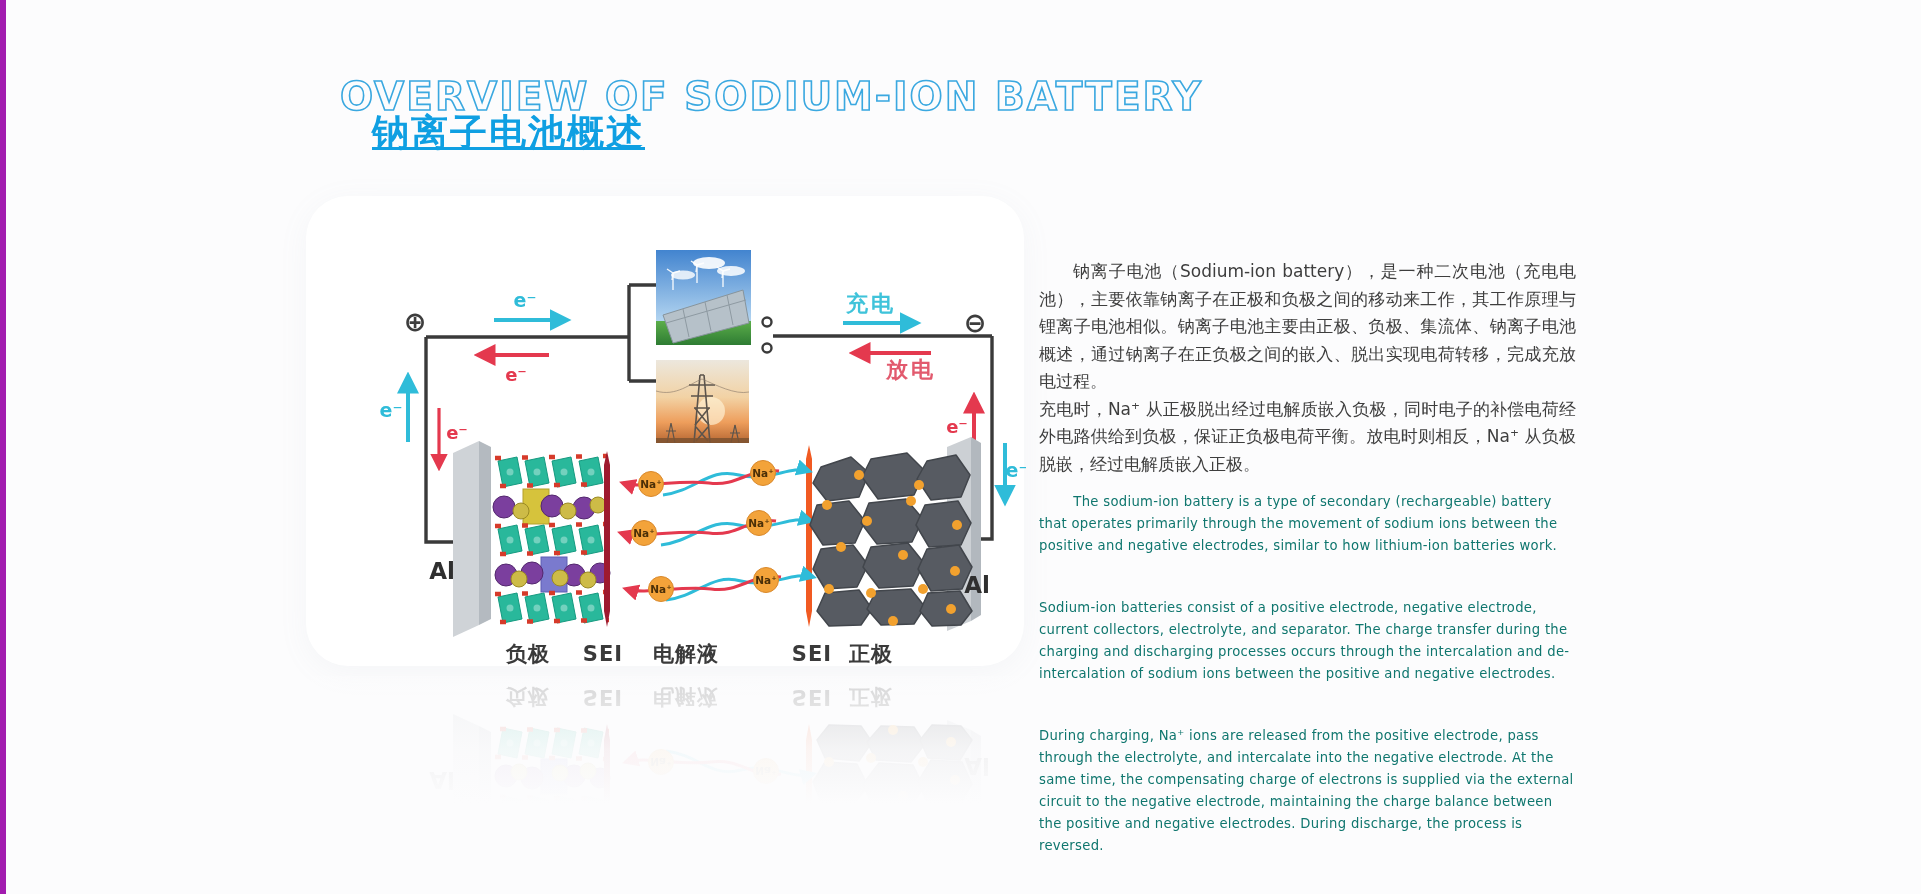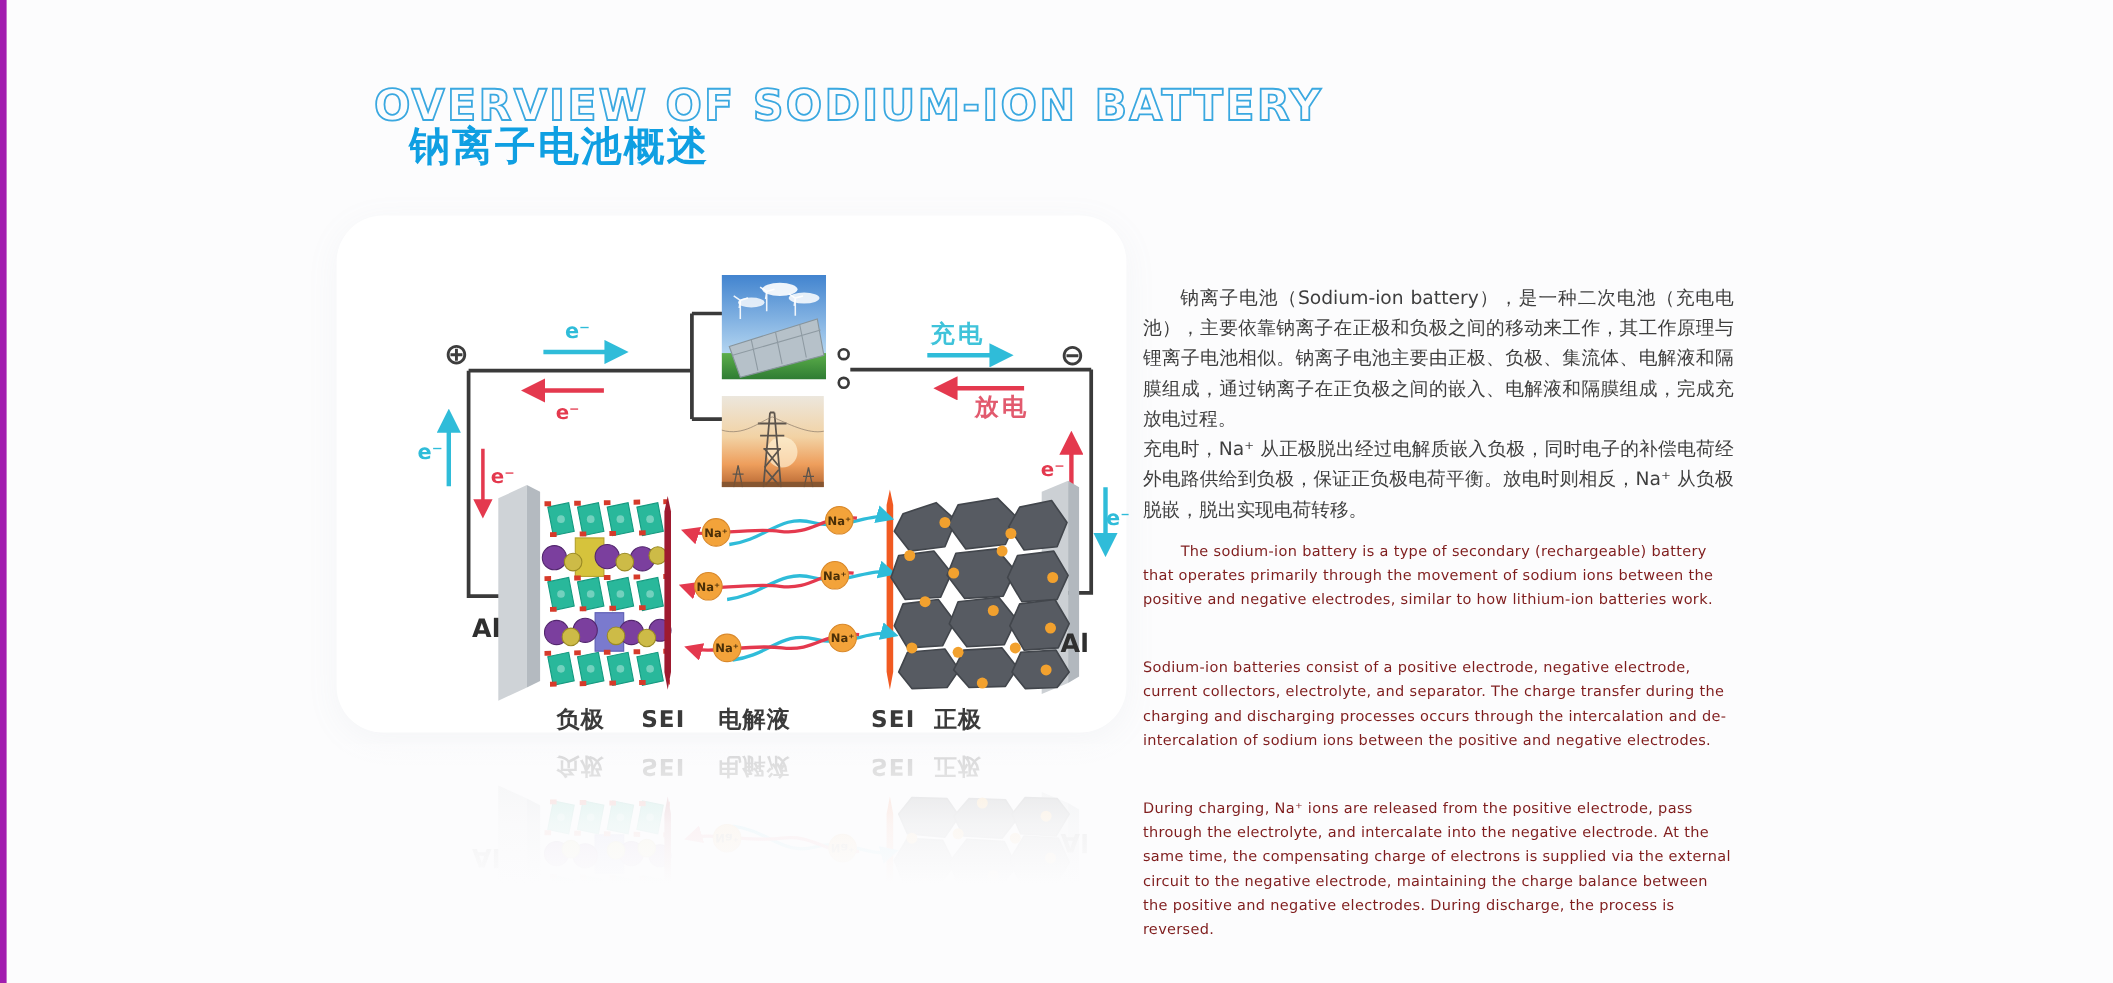--- a/index.html
+++ b/index.html
@@ -18,7 +18,7 @@
   }
   .title-zh{
     position:absolute;left:366px;top:108px;margin:0;white-space:nowrap;
-    font-size:37px;font-weight:700;letter-spacing:2px;color:#0f9fe2;
+    font-size:37px;font-weight:700;letter-spacing:2px;color:#0f9fe2;text-decoration:underline;
   }
 
   

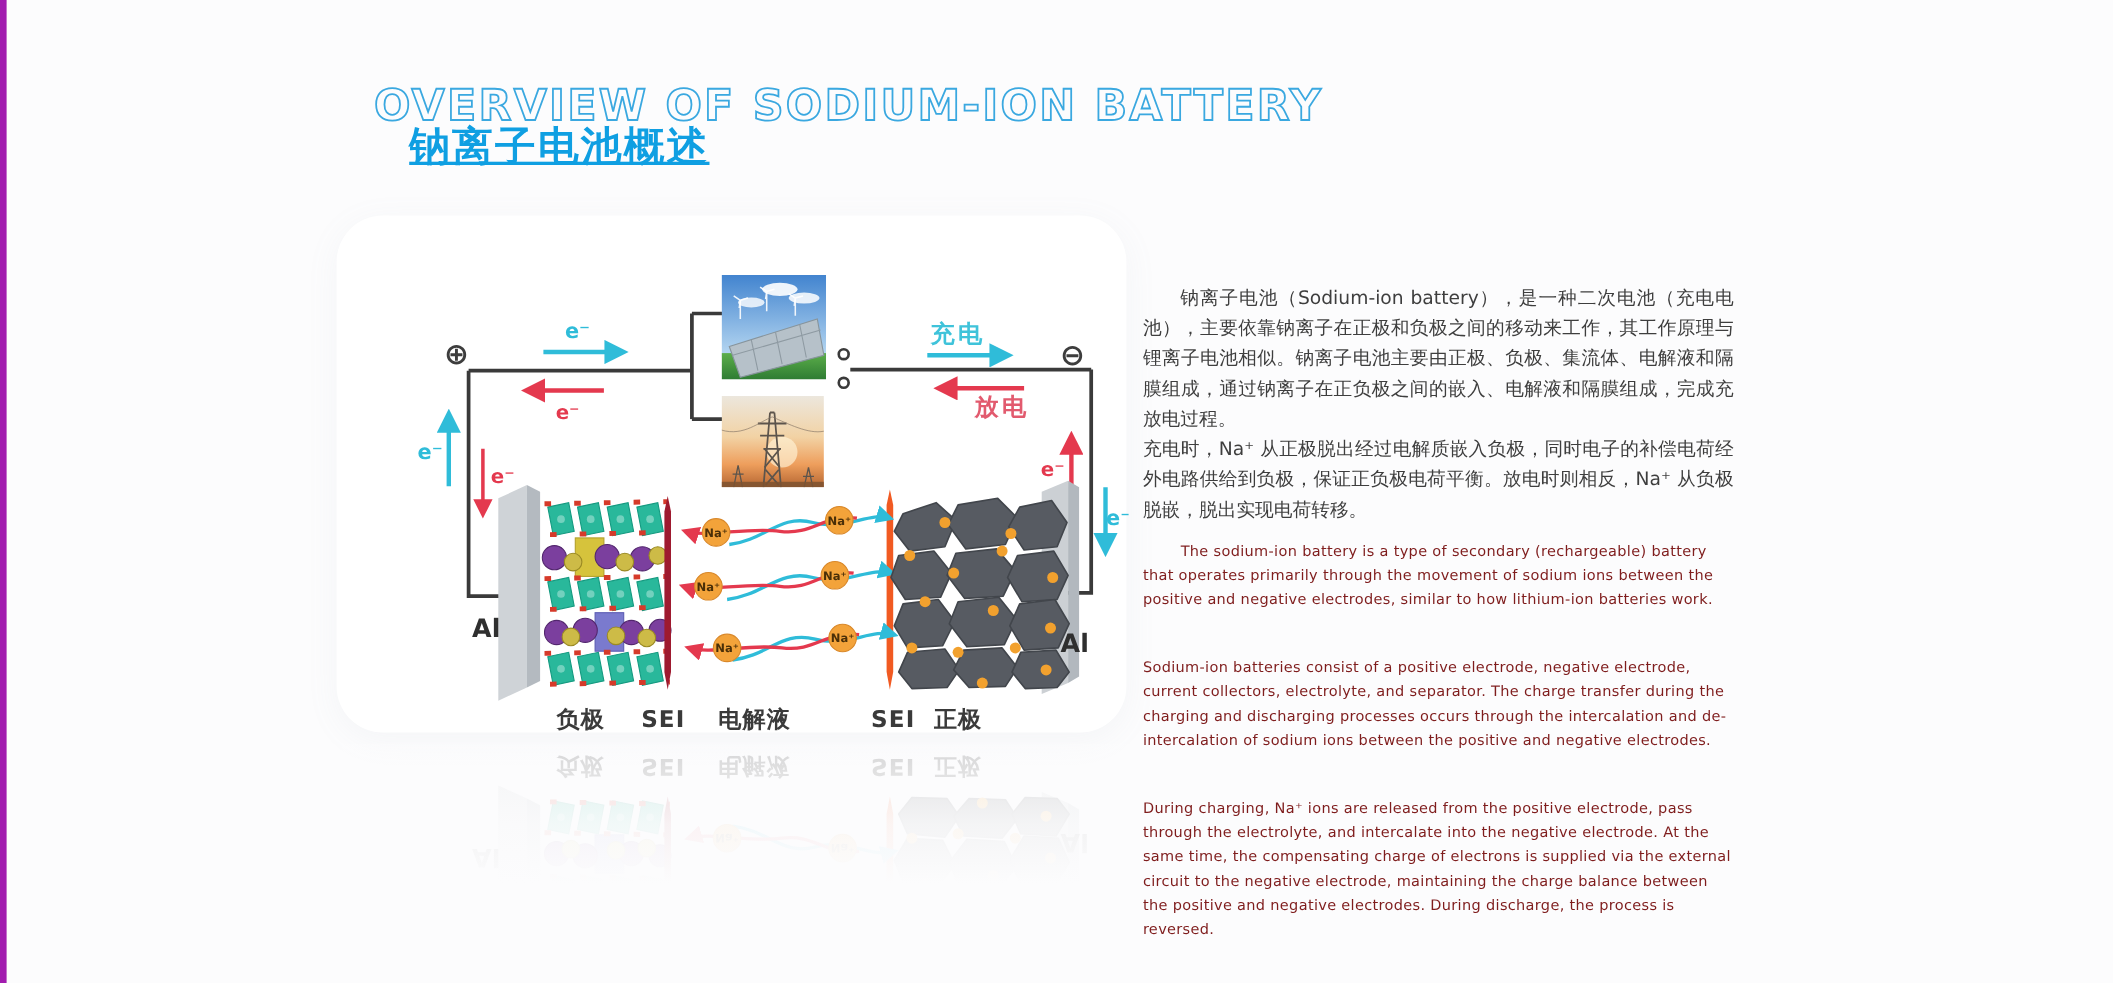--- a/index.html
+++ b/index.html
@@ -328,7 +328,7 @@
   <div class="refl-fade"></div>
 
   <div class="text-col">
-    <p class="zh indent">钠离子电池（Sodium-ion battery），是一种二次电池（充电电池），主要依靠钠离子在正极和负极之间的移动来工作，其工作原理与锂离子电池相似。钠离子电池主要由正极、负极、集流体、电解液和隔膜组成，通过钠离子在正负极之间的嵌入、电解液和隔膜组成，完成充放电过程。</p>
+    <p class="zh indent">钠离子电池（Sodium-ion battery），是一种二次电池（充电电池），主要依靠钠离子在正极和负极之间的移动来工作，其工作原理与锂离子电池相似。钠离子电池主要由正极、负极、集流体、钠离子电池概述，通过钠离子在正负极之间的嵌入、脱出实现电荷转移，完成充放电过程。</p>
     <p class="zh">充电时，Na⁺ 从正极脱出经过电解质嵌入负极，同时电子的补偿电荷经外电路供给到负极，保证正负极电荷平衡。放电时则相反，Na⁺ 从负极脱嵌，脱出实现电荷转移。</p>
     <p class="en indent gap-sm">The sodium-ion battery is a type of secondary (rechargeable) battery that operates primarily through the movement of sodium ions between the positive and negative electrodes, similar to how lithium-ion batteries work.</p>
     <p class="en gap">Sodium-ion batteries consist of a positive electrode, negative electrode, current collectors, electrolyte, and separator. The charge transfer during the charging and discharging processes occurs through the intercalation and de-intercalation of sodium ions between the positive and negative electrodes.</p>

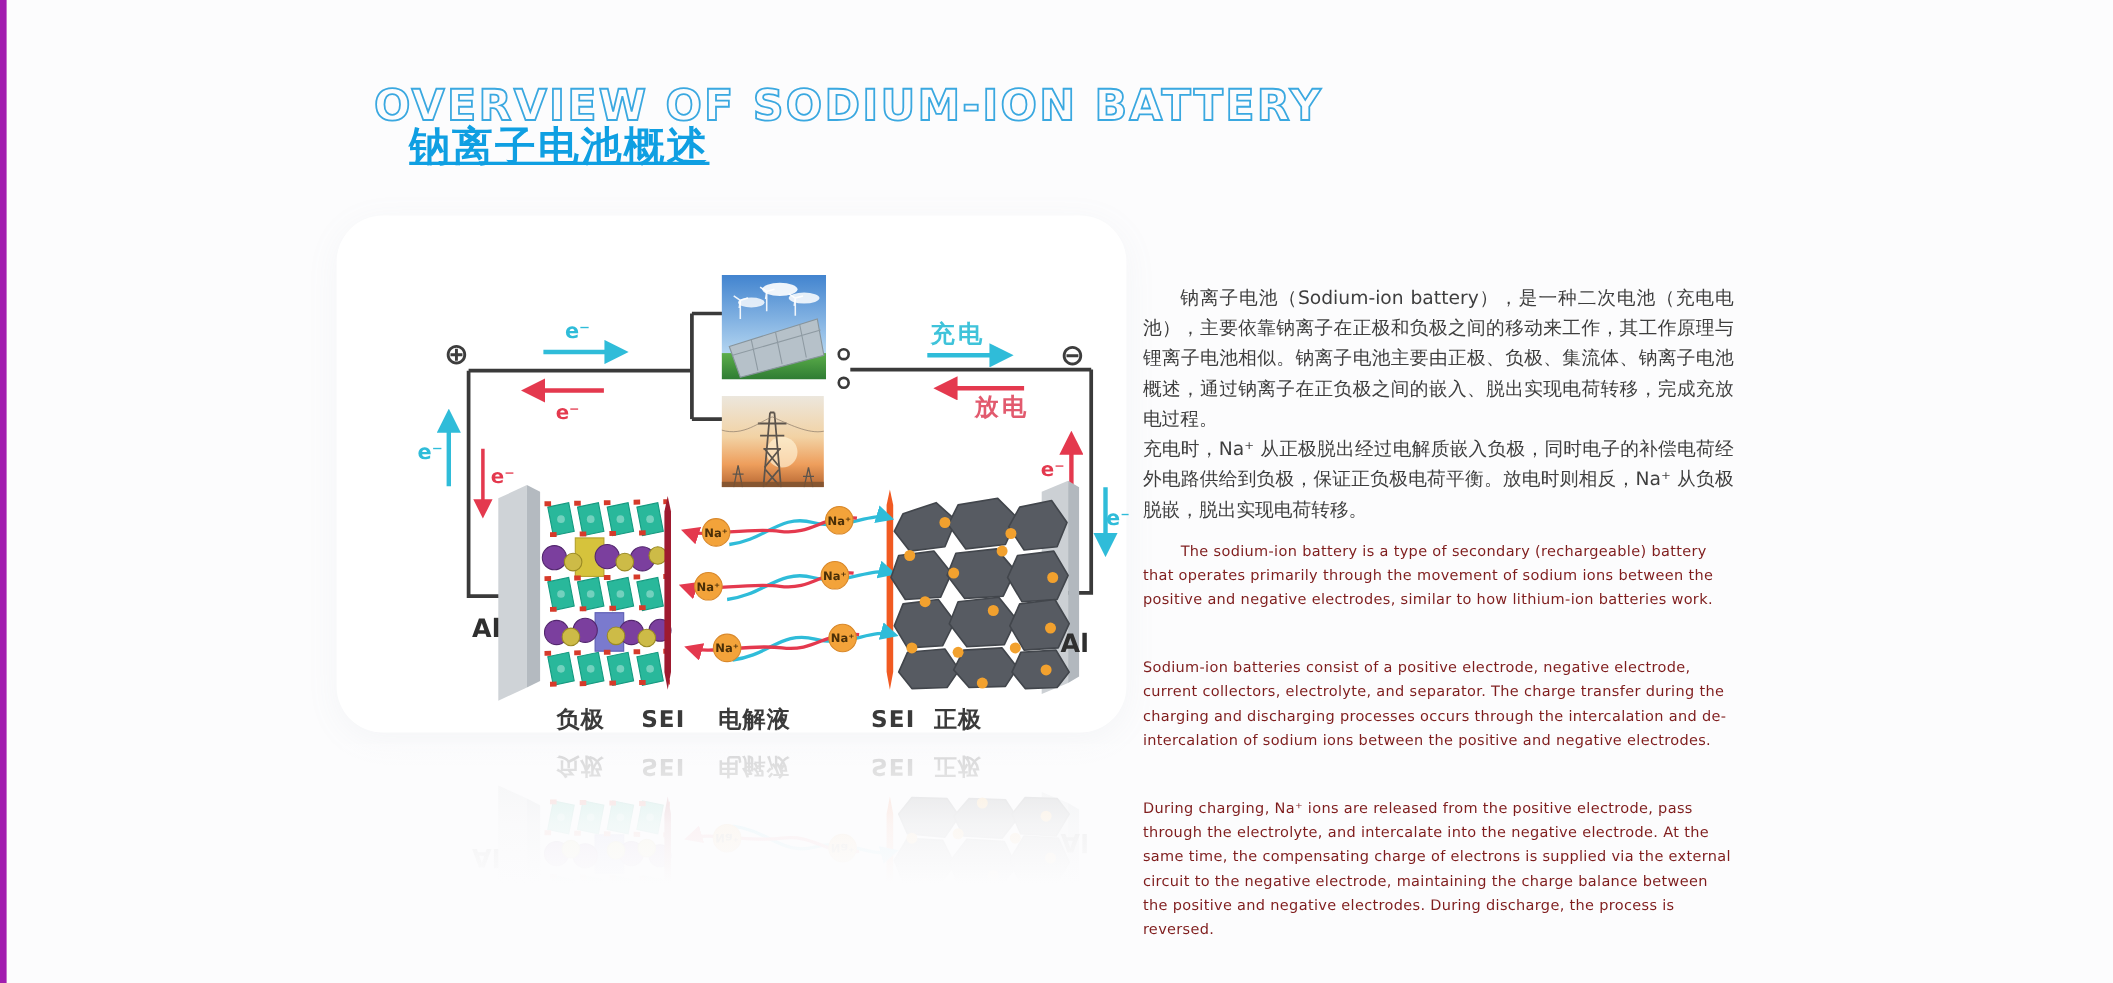--- a/index.html
+++ b/index.html
@@ -329,7 +329,7 @@
 
   <div class="text-col">
     <p class="zh indent">钠离子电池（Sodium-ion battery），是一种二次电池（充电电池），主要依靠钠离子在正极和负极之间的移动来工作，其工作原理与锂离子电池相似。钠离子电池主要由正极、负极、集流体、钠离子电池概述，通过钠离子在正负极之间的嵌入、脱出实现电荷转移，完成充放电过程。</p>
-    <p class="zh">充电时，Na⁺ 从正极脱出经过电解质嵌入负极，同时电子的补偿电荷经外电路供给到负极，保证正负极电荷平衡。放电时则相反，Na⁺ 从负极脱嵌，脱出实现电荷转移。</p>
+    <p class="zh">充电时，Na⁺ 从正极脱出经过电解质嵌入负极，同时电子的补偿电荷经外电路供给到负极，保证正负极电荷平衡。放电时则相反，Na⁺ 从负极脱嵌，经过电解质嵌入正极。</p>
     <p class="en indent gap-sm">The sodium-ion battery is a type of secondary (rechargeable) battery that operates primarily through the movement of sodium ions between the positive and negative electrodes, similar to how lithium-ion batteries work.</p>
     <p class="en gap">Sodium-ion batteries consist of a positive electrode, negative electrode, current collectors, electrolyte, and separator. The charge transfer during the charging and discharging processes occurs through the intercalation and de-intercalation of sodium ions between the positive and negative electrodes.</p>
     <p class="en gap">During charging, Na⁺ ions are released from the positive electrode, pass through the electrolyte, and intercalate into the negative electrode. At the same time, the compensating charge of electrons is supplied via the external circuit to the negative electrode, maintaining the charge balance between the positive and negative electrodes. During discharge, the process is reversed.</p>

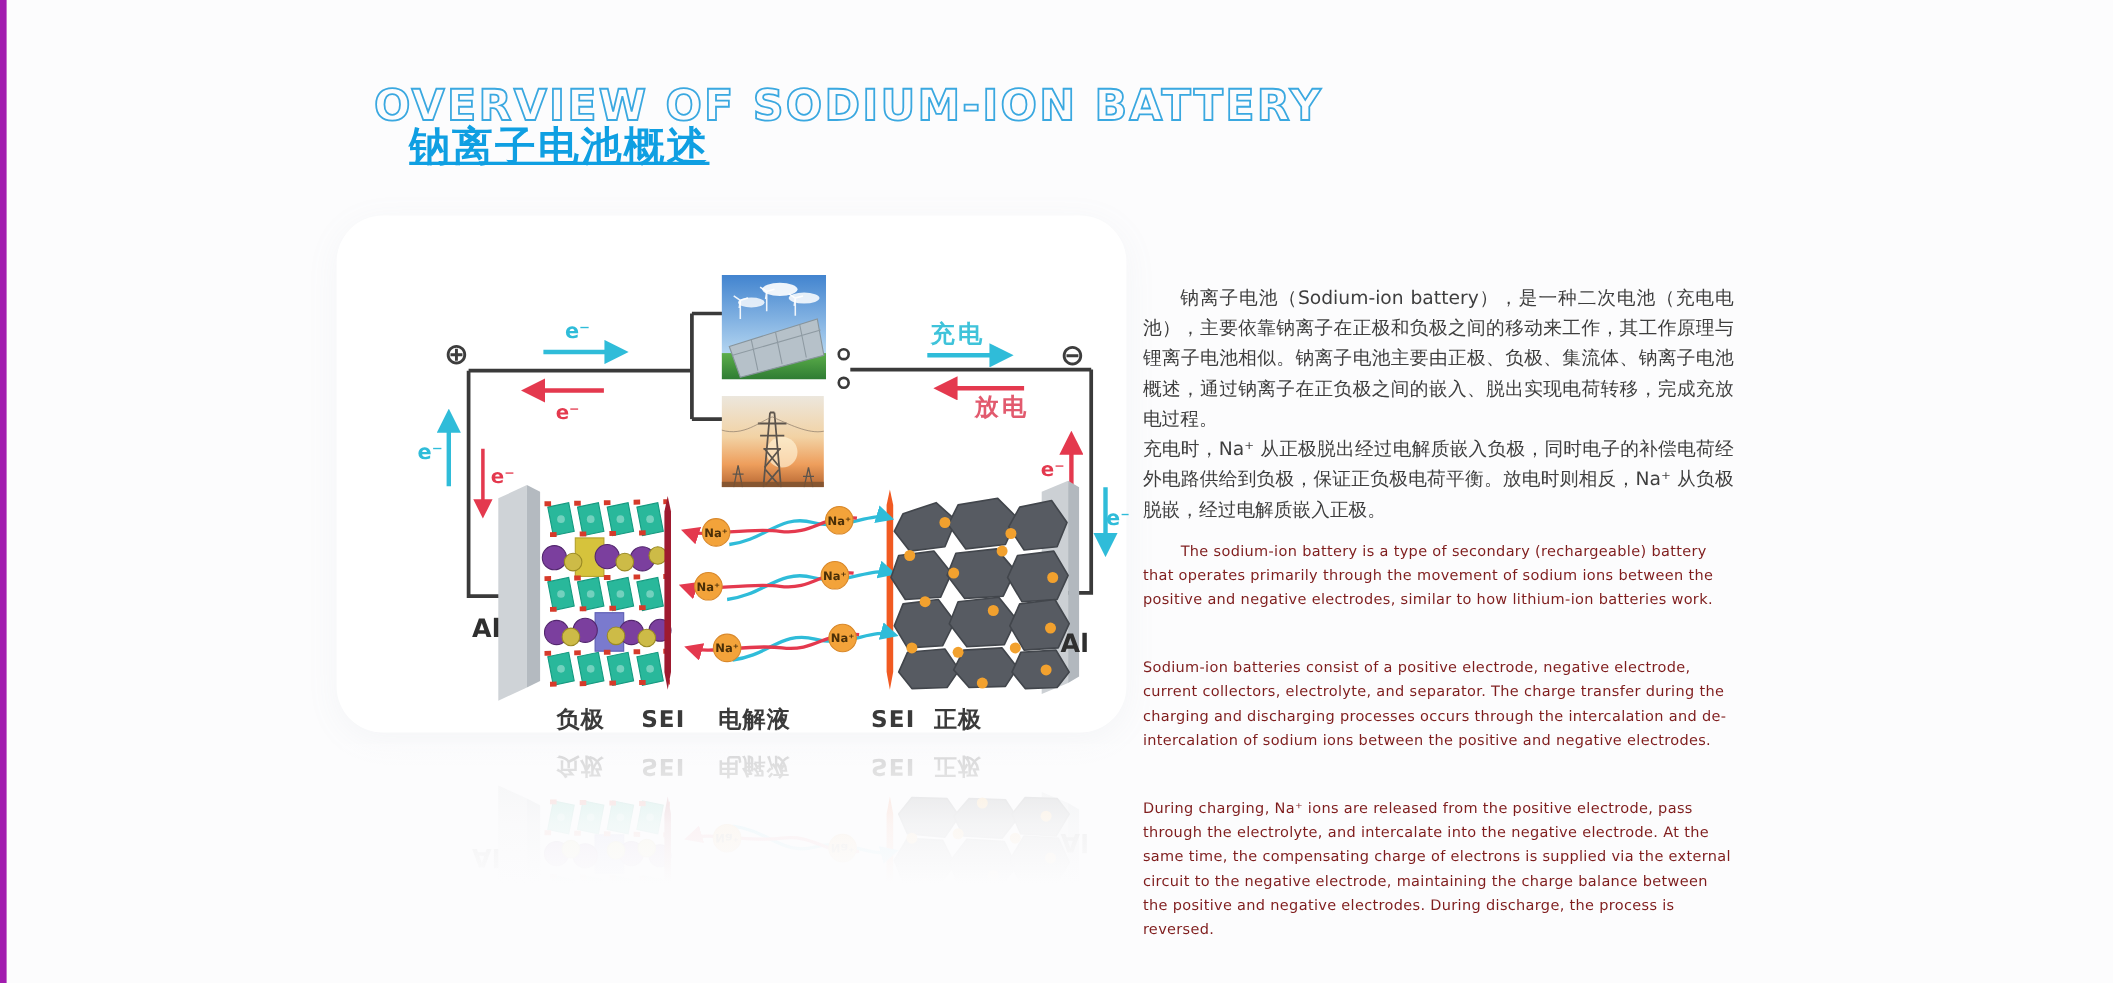--- a/index.html
+++ b/index.html
@@ -50,7 +50,7 @@
   .text-col{position:absolute;left:1033px;top:258px;width:537px;}
   p.zh{margin:0;font-size:17px;line-height:27.5px;color:#3e3e3e;text-align:justify;}
   p.zh.indent{text-indent:2em;}
-  p.en{margin:0;font-size:13.2px;line-height:22px;color:#7f1d1d;
+  p.en{margin:0;font-size:13.2px;line-height:22px;color:#0f766e;
        letter-spacing:.3px;}
   p.en.indent{text-indent:2.6em;}
   p.en.gap{margin-top:40px;}

